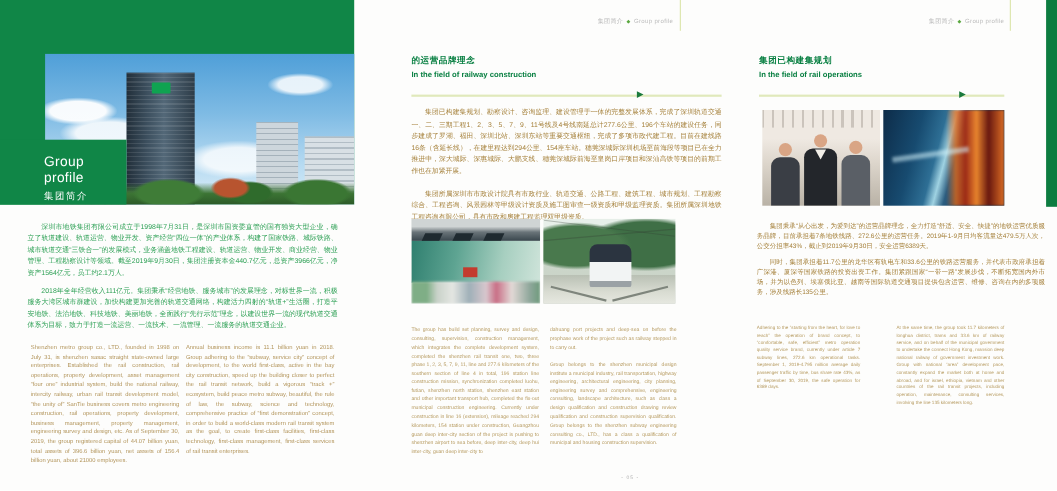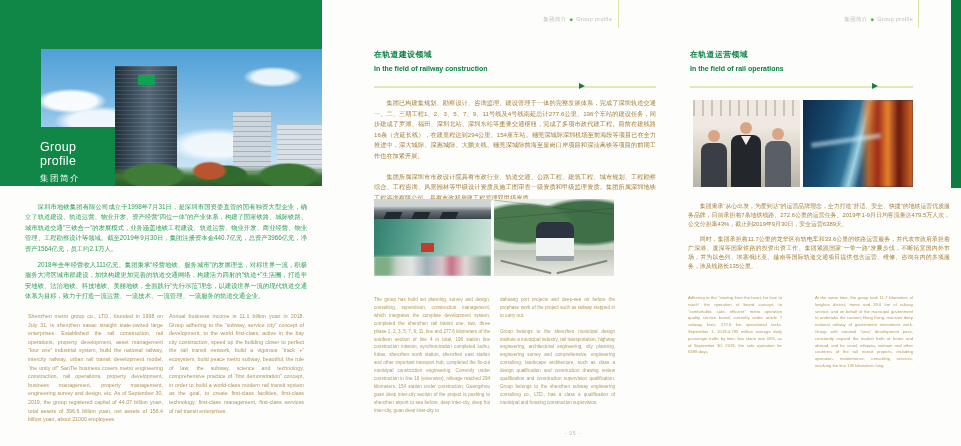--- a/index.html
+++ b/index.html
@@ -155,7 +155,7 @@
     <span>集团简介</span><span class="dia">◆</span><span>Group profile</span>
   </div>
 
-  <div class="h-zh" style="left:374px;top:49px;">在轨道建设领域</div>
+  <div class="h-zh" style="left:374px;top:49px;">的运营品牌理念</div>
   <div class="h-en" style="left:374px;top:65px;">In the field of railway construction</div>
   <div class="divider" style="left:374px;top:86px;width:282px;"></div>
   <div class="arrow" style="left:579px;top:83px;"></div>

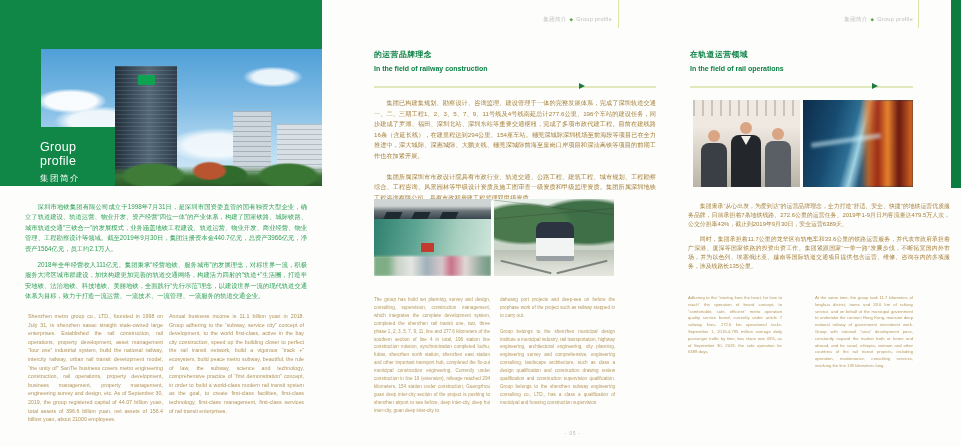--- a/index.html
+++ b/index.html
@@ -200,7 +200,7 @@
   </div>
   <div class="green-bar"></div>
 
-  <div class="h-zh" style="left:690px;top:49px;">在轨道运营领域</div>
+  <div class="h-zh" style="left:690px;top:49px;">集团已构建集规划</div>
   <div class="h-en" style="left:690px;top:65px;">In the field of rail operations</div>
   <div class="divider" style="left:690px;top:86px;width:223px;"></div>
   <div class="arrow" style="left:872px;top:83px;"></div>

